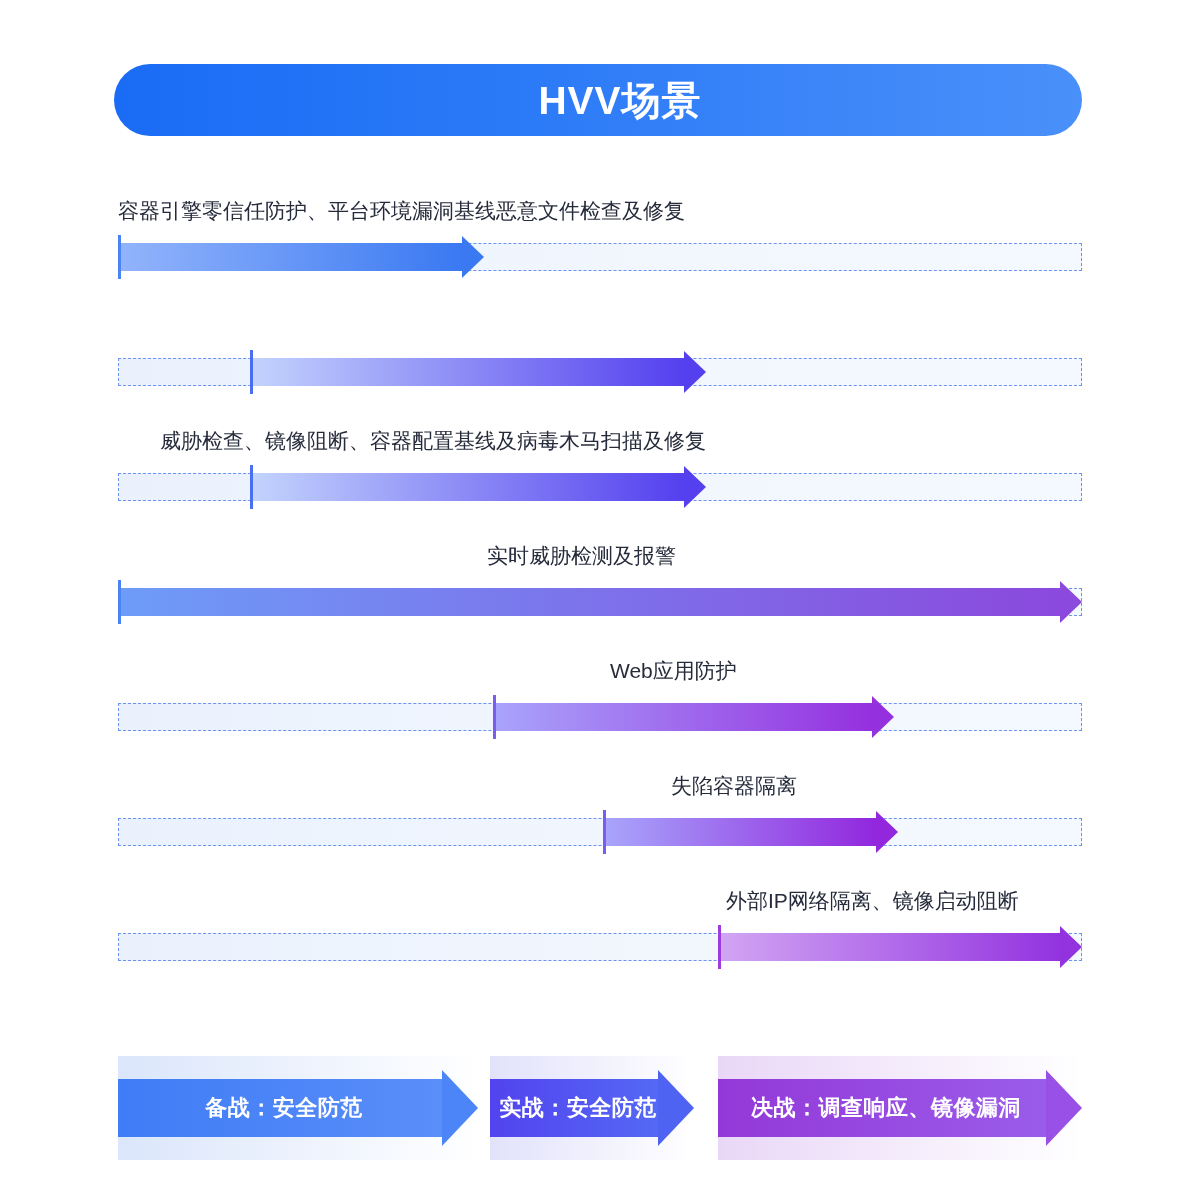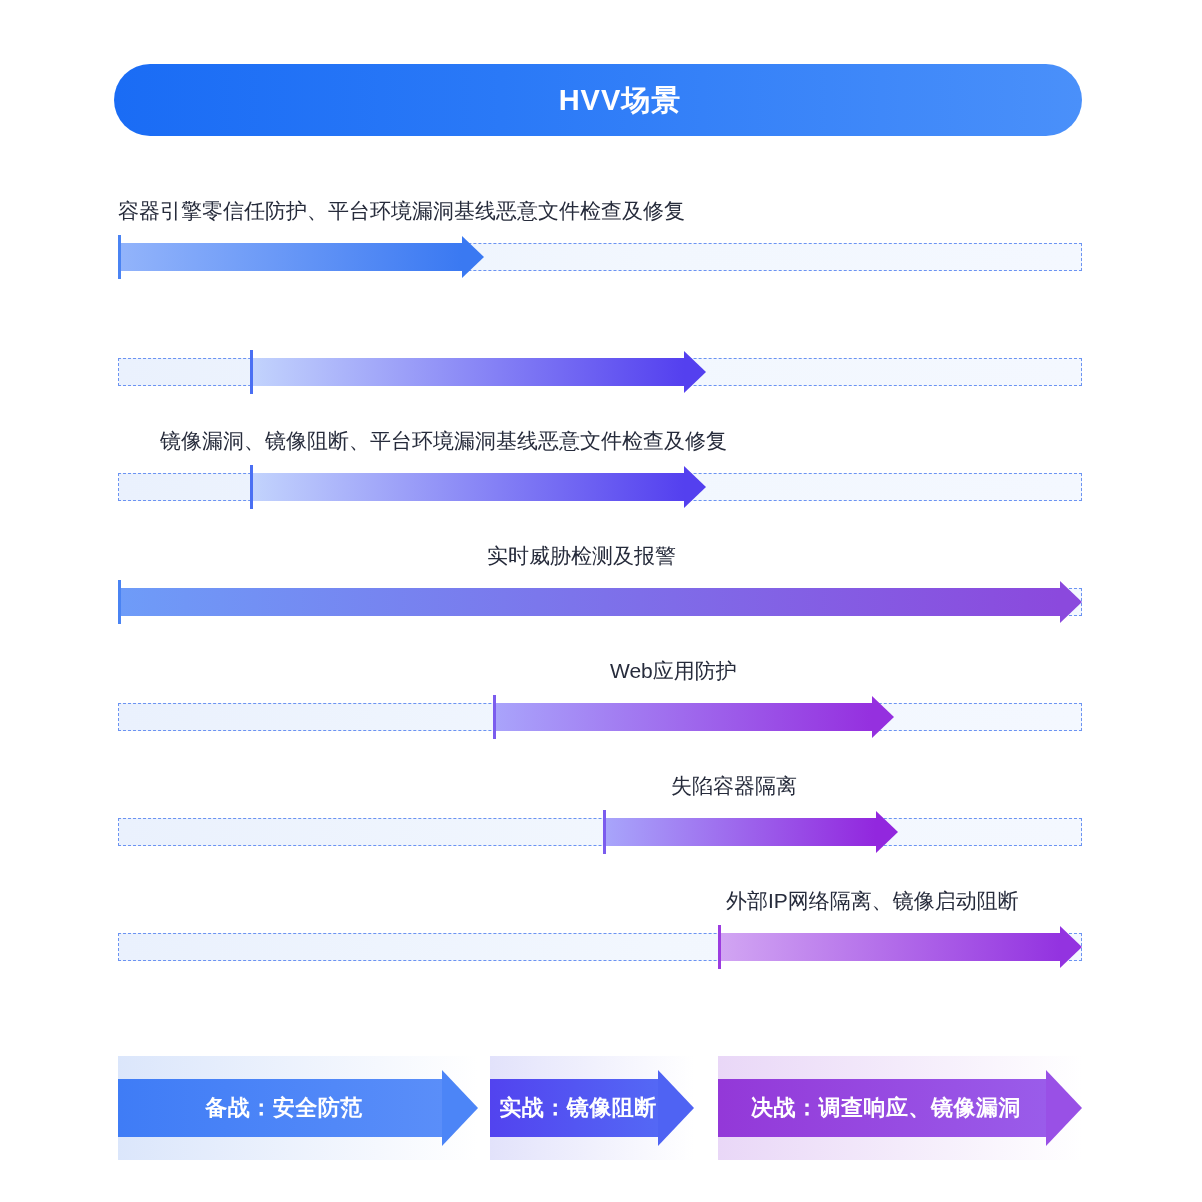--- a/index.html
+++ b/index.html
@@ -36,7 +36,7 @@
   }
   .header-title {
     color: #ffffff;
-    font-size: 29px;
+    font-size: 39px;
     font-weight: 700;
     letter-spacing: 1px;
     line-height: 1;

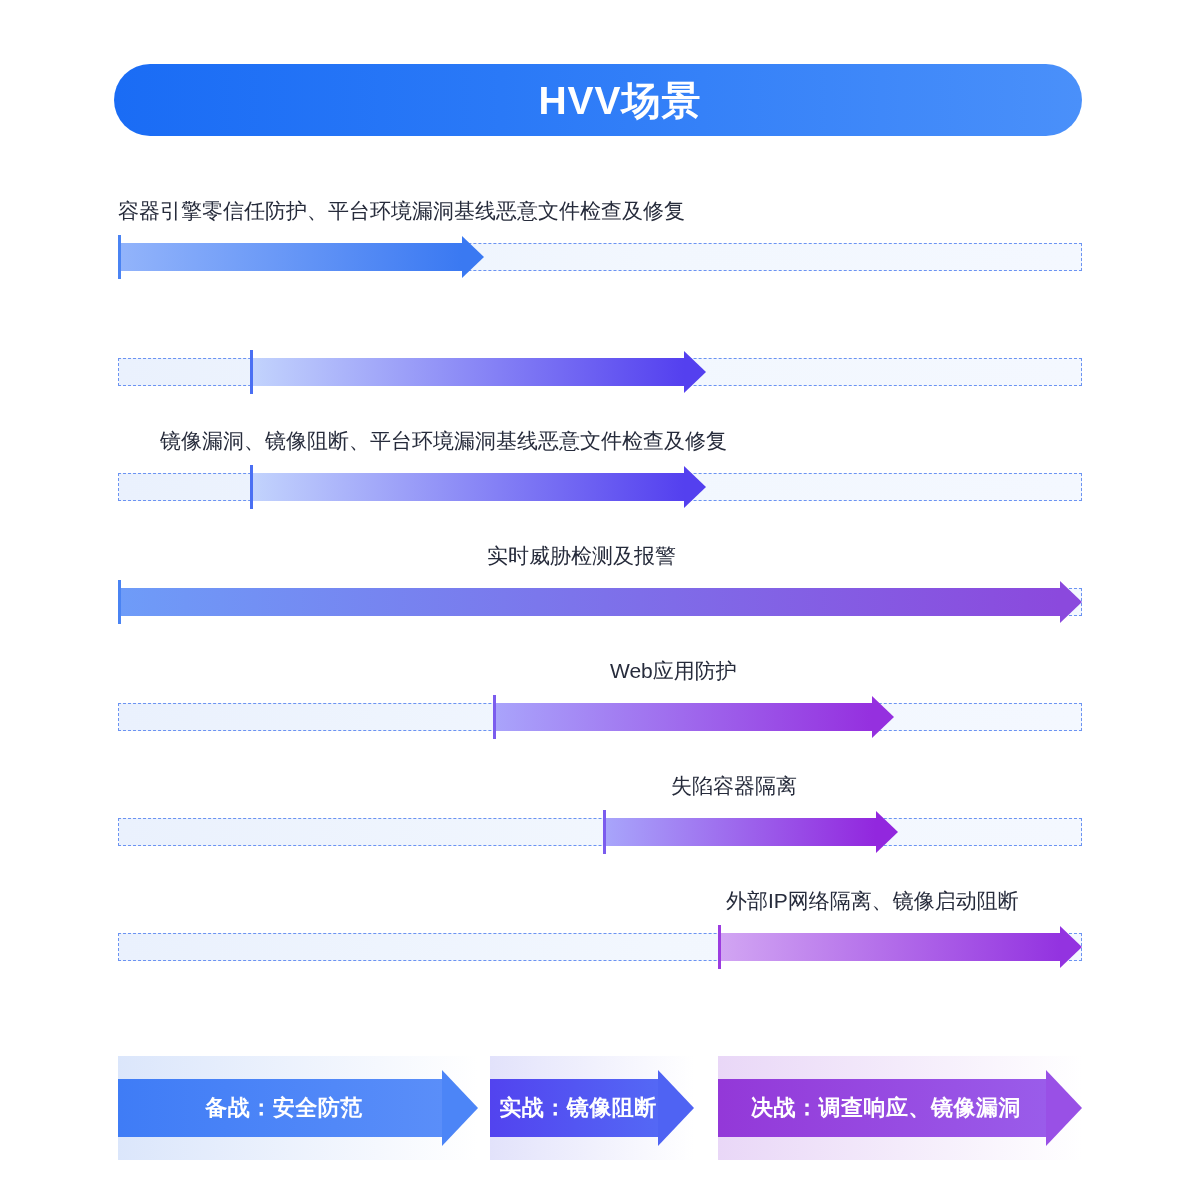--- a/index.html
+++ b/index.html
@@ -194,7 +194,7 @@
         <div class="tick" style="left: 250px; background: rgb(74, 111, 243);"></div>
       </div>
       <div class="row" style="top: 426px;">
-        <div class="row-label" style="left: 160px;">镜像漏洞、镜像阻断、平台环境漏洞基线恶意文件检查及修复</div>
+        <div class="row-label" style="left: 160px;">威胁检查、镜像阻断、容器配置基线及病毒木马扫描及修复</div>
         <div class="track" style="left: 118px; width: 964px;"></div>
         <div class="arrow" style="left: 250px; width: 456px;">
           <div class="shaft" style="background: linear-gradient(90deg, rgb(195, 212, 253) 0%, rgb(84, 64, 239) 100%);"></div>

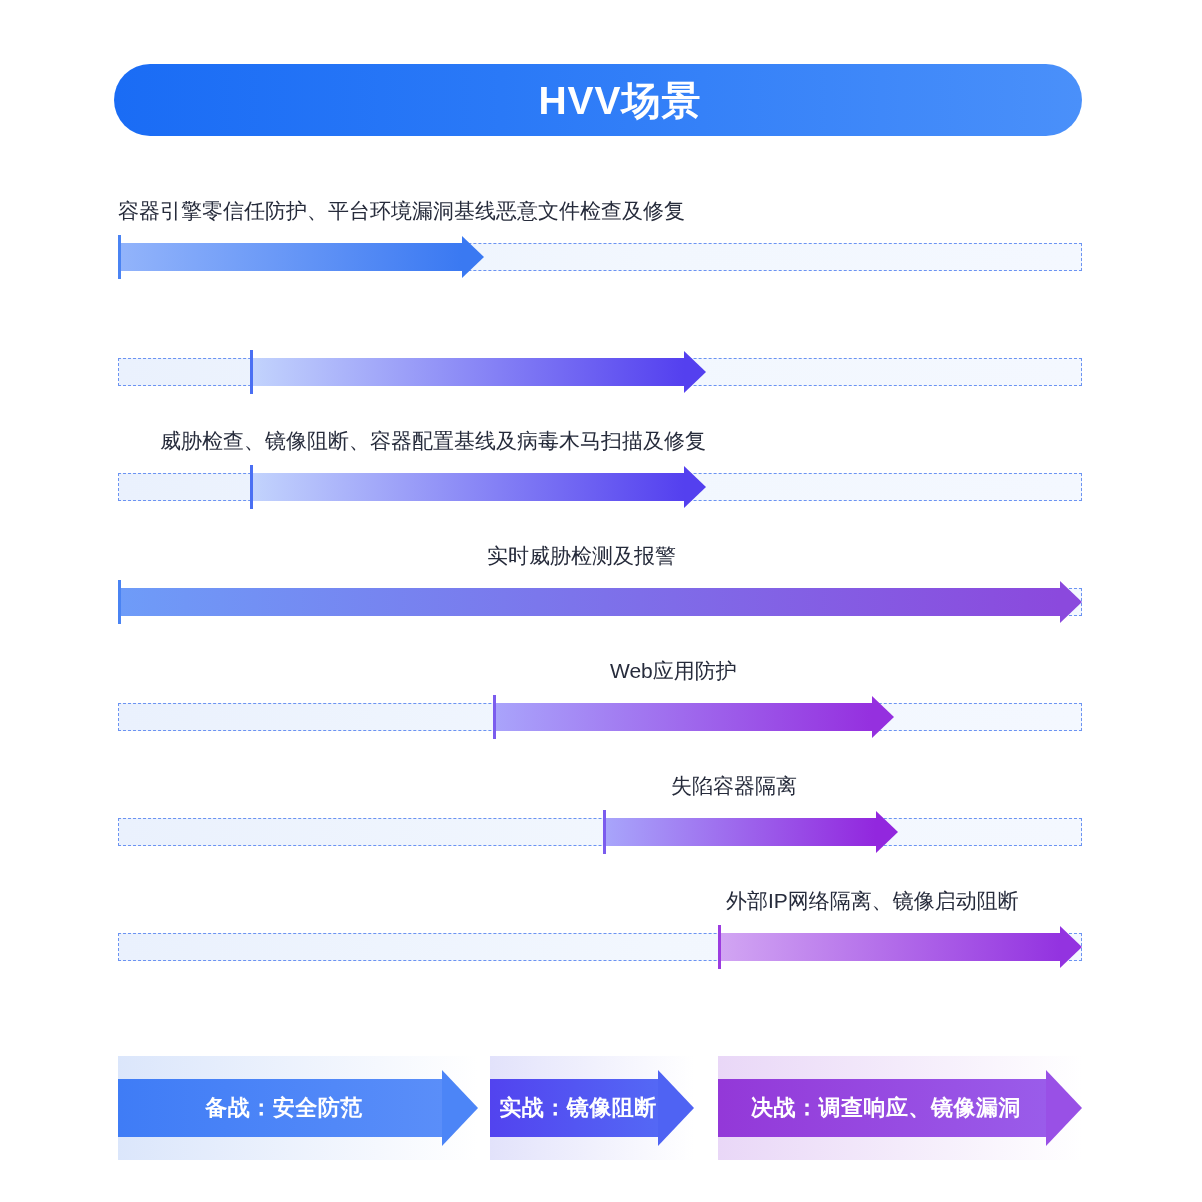--- a/index.html
+++ b/index.html
@@ -255,7 +255,7 @@
           <div class="body" style="background: linear-gradient(90deg, rgb(82, 67, 239) 0%, rgb(84, 104, 245) 100%);"></div>
           <div class="point" style="border-left: 36px solid rgb(79, 99, 243);"></div>
         </div>
-        <div class="phase-text">实战：镜像阻断</div>
+        <div class="phase-text">实战：安全防范</div>
       </div>
       <div class="phase" style="left: 718px; width: 364px;">
         <div class="phase-panel" style="background: linear-gradient(90deg, rgb(233, 215, 247) 0%, rgb(255, 255, 255) 100%);"></div>

